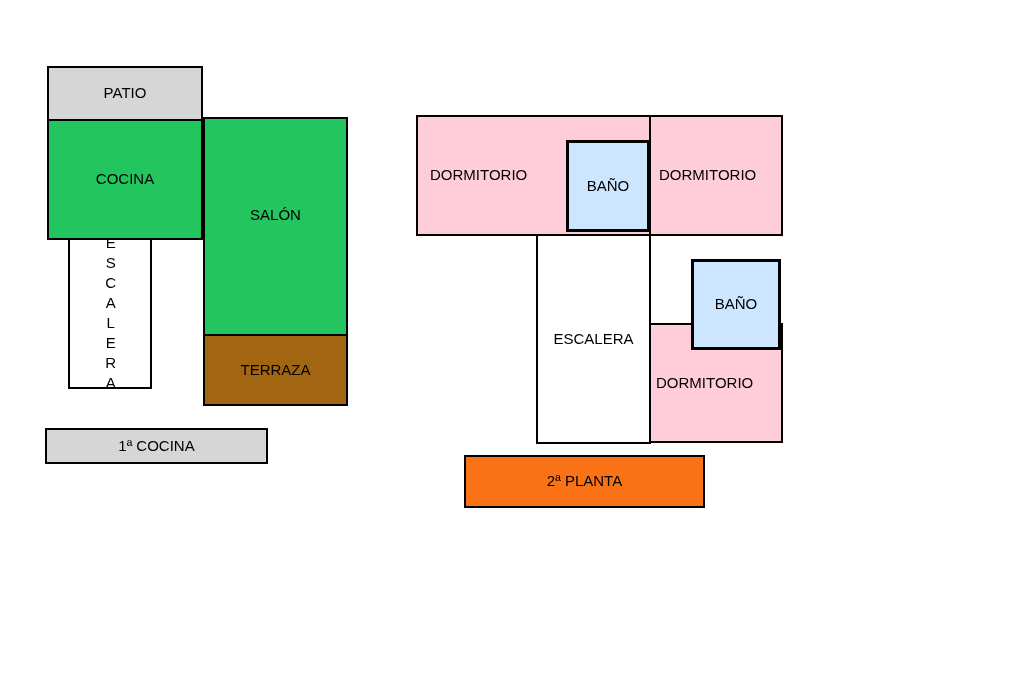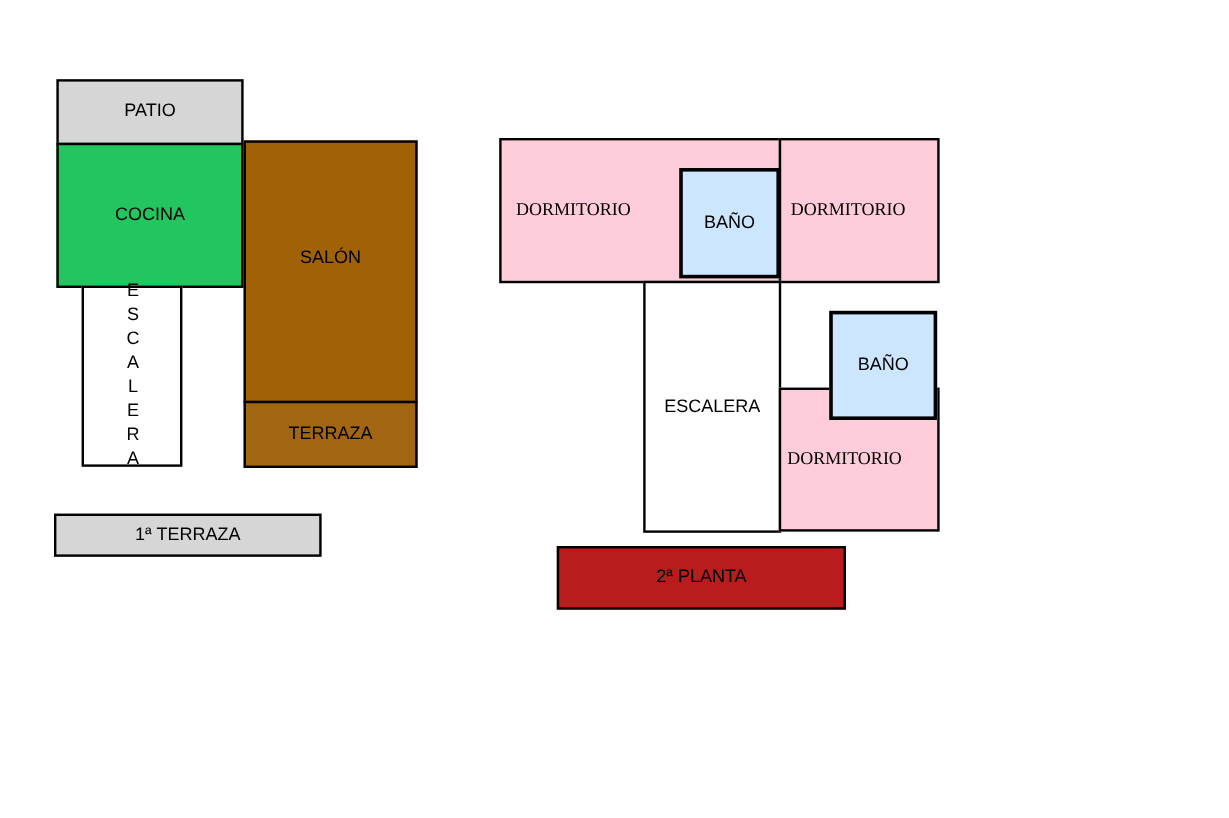--- a/index.html
+++ b/index.html
@@ -28,7 +28,7 @@
 
   .room.thick { border-width: 3px; margin-top: 25px; }
 
-  .room.left-label { justify-content: flex-start; font-family: Liberation Serif, serif; }
+  .room.left-label { justify-content: flex-start; }
 
   .label { display: inline-block; }
 

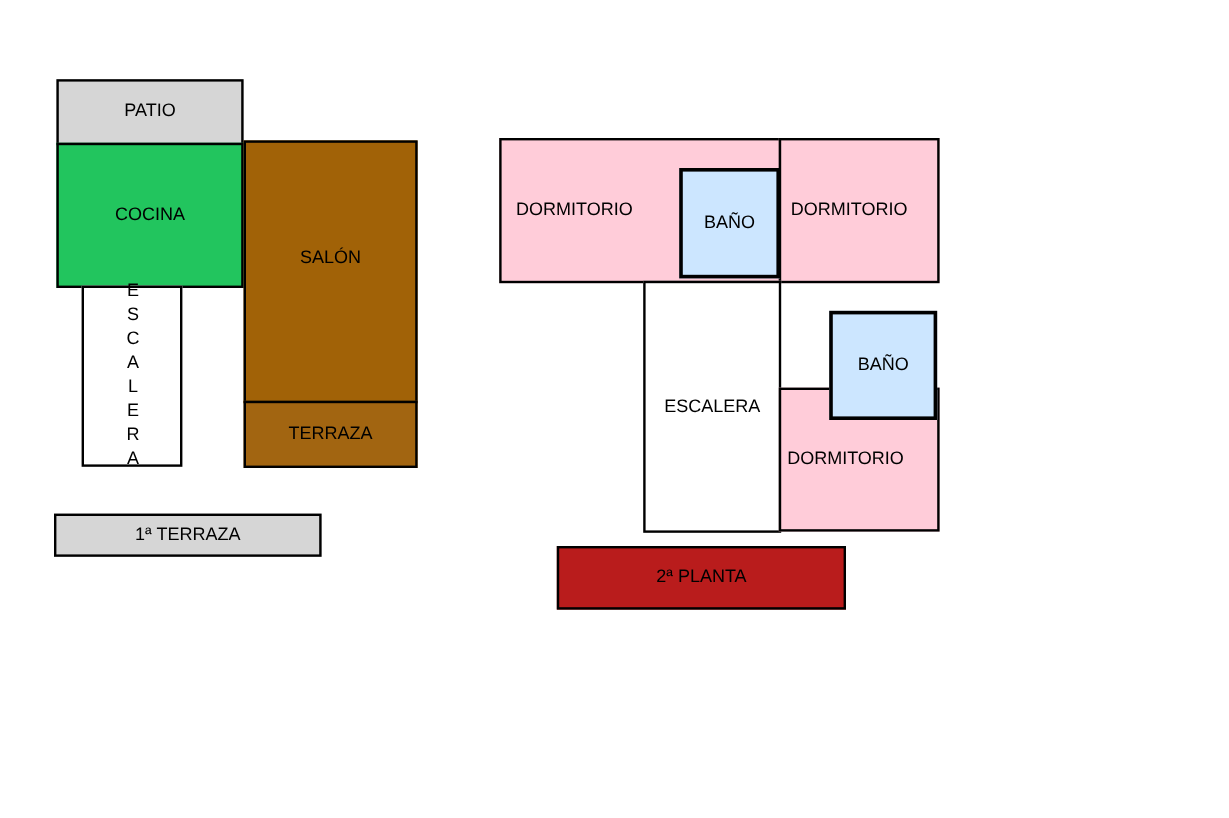--- a/index.html
+++ b/index.html
@@ -68,7 +68,7 @@
     <span class="label">COCINA</span>
   </div>
 
-  <div class="room salon" style="background-color: #a16207;">
+  <div class="room salon" style="background-color: #22c55e;">
     <span class="label">SALÓN</span>
   </div>
 

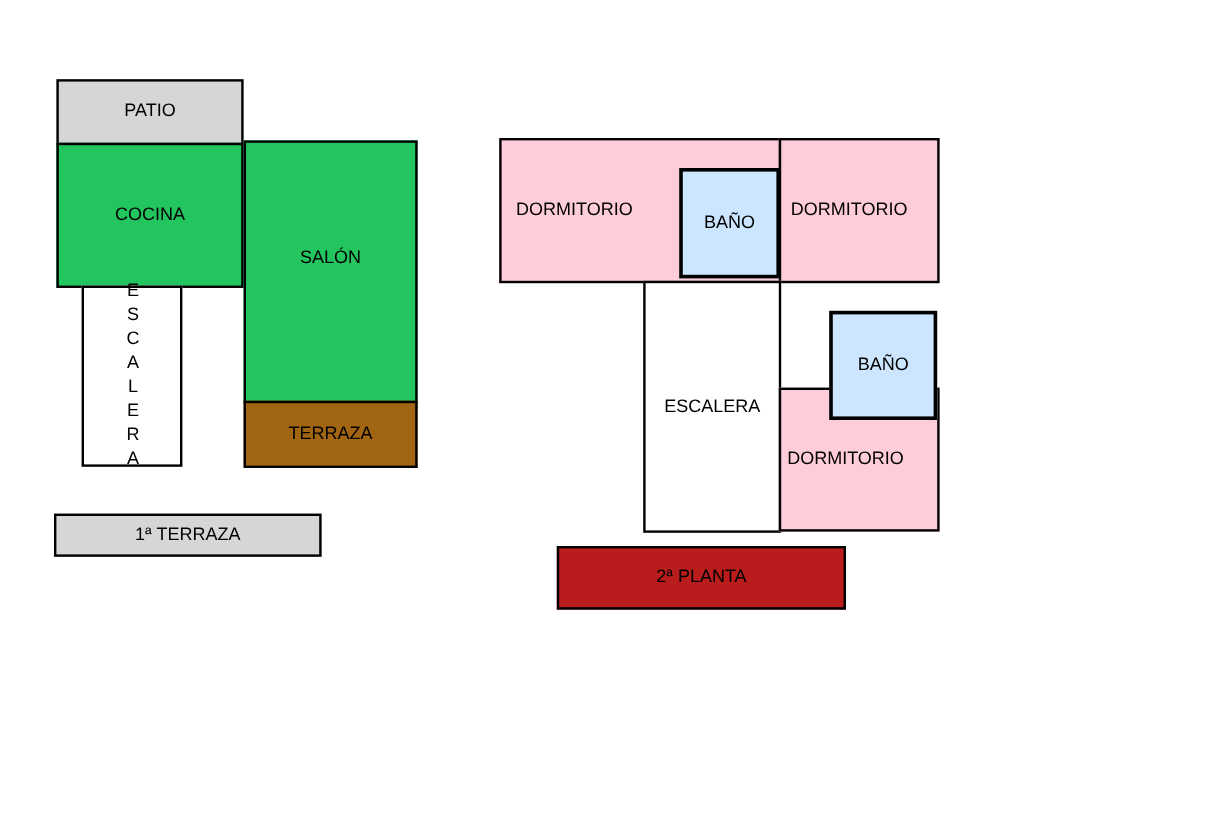--- a/index.html
+++ b/index.html
@@ -43,7 +43,7 @@
   .cocina     { left: 47px;  top: 119px; width: 156px; height: 121px; }
   .salon      { left: 203px; top: 117px; width: 145px; height: 219px; align-items: flex-start; padding-top: 88px; }
   .escalera1  { left: 68px;  top: 238px; width: 84px;  height: 151px; }
-  .terraza    { left: 203px; top: 334px; width: 145px; height: 56px; }
+  .terraza    { left: 203px; top: 334px; width: 145px; height: 72px; }
   .title1     { left: 45px;  top: 428px; width: 223px; height: 36px; }
 
   

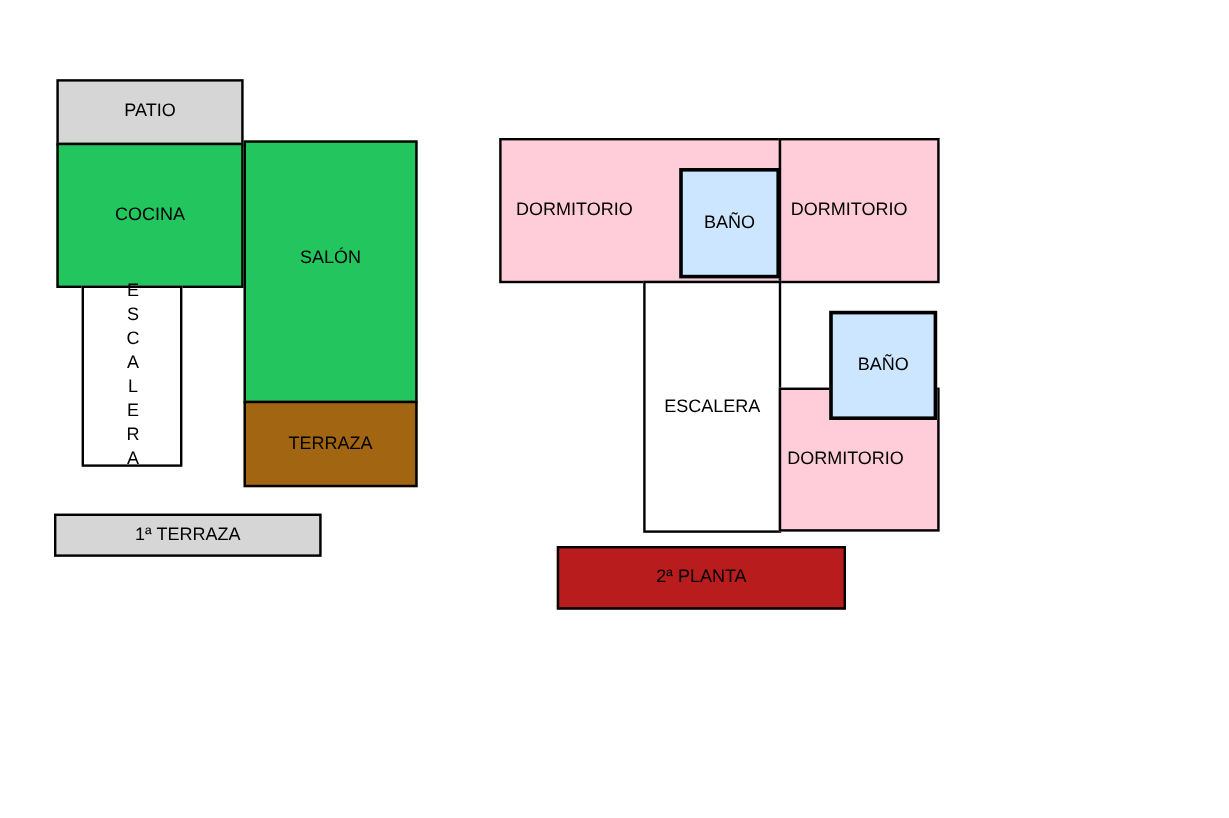--- a/index.html
+++ b/index.html
@@ -81,7 +81,7 @@
   </div>
 
   <div class="room title1" style="background-color: rgb(214, 214, 214);">
-    <span class="label">1ª TERRAZA</span>
+    <span class="label">1ª COCINA</span>
   </div>
 
   <div class="room dorm-top-left left-label" style="background-color: rgb(255, 204, 217);">

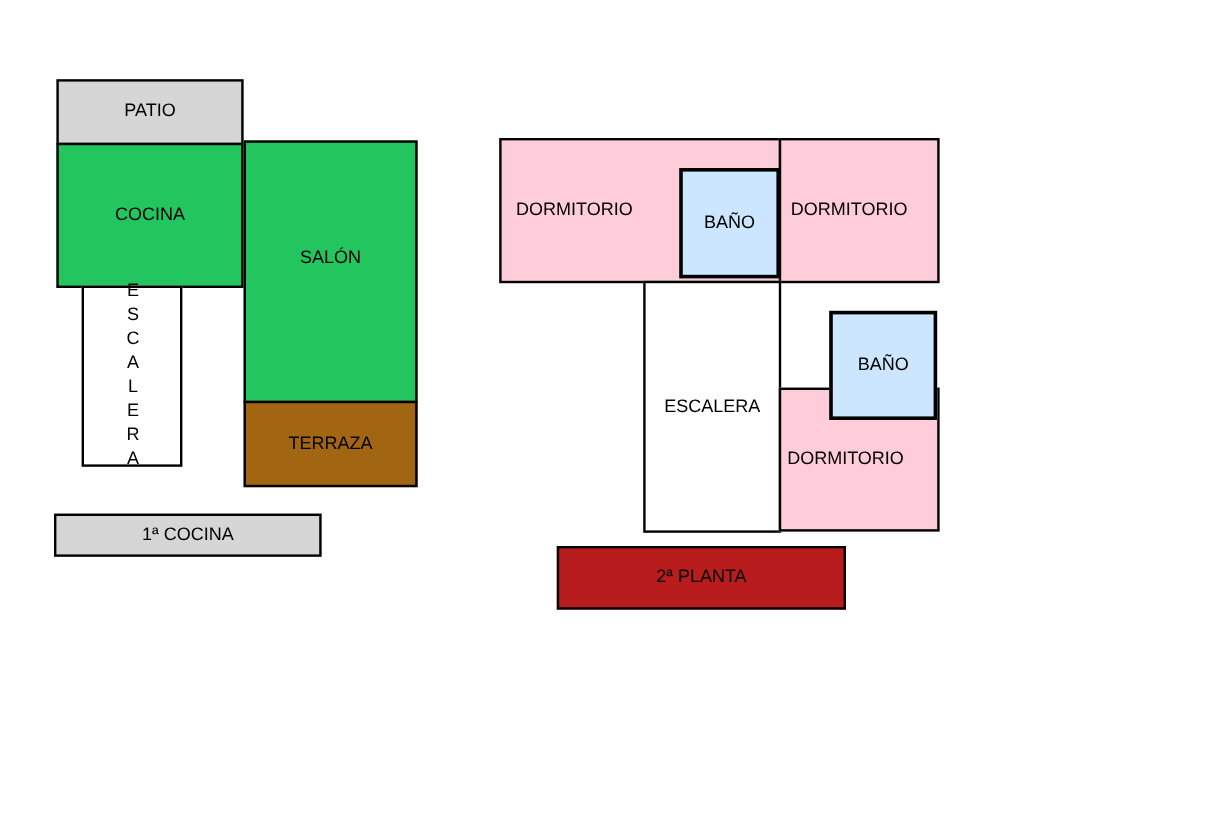--- a/index.html
+++ b/index.html
@@ -108,7 +108,7 @@
     <span class="label">BAÑO</span>
   </div>
 
-  <div class="room title2" style="background-color: #b91c1c;">
+  <div class="room title2" style="background-color: #f97316;">
     <span class="label">2ª PLANTA</span>
   </div>
 

